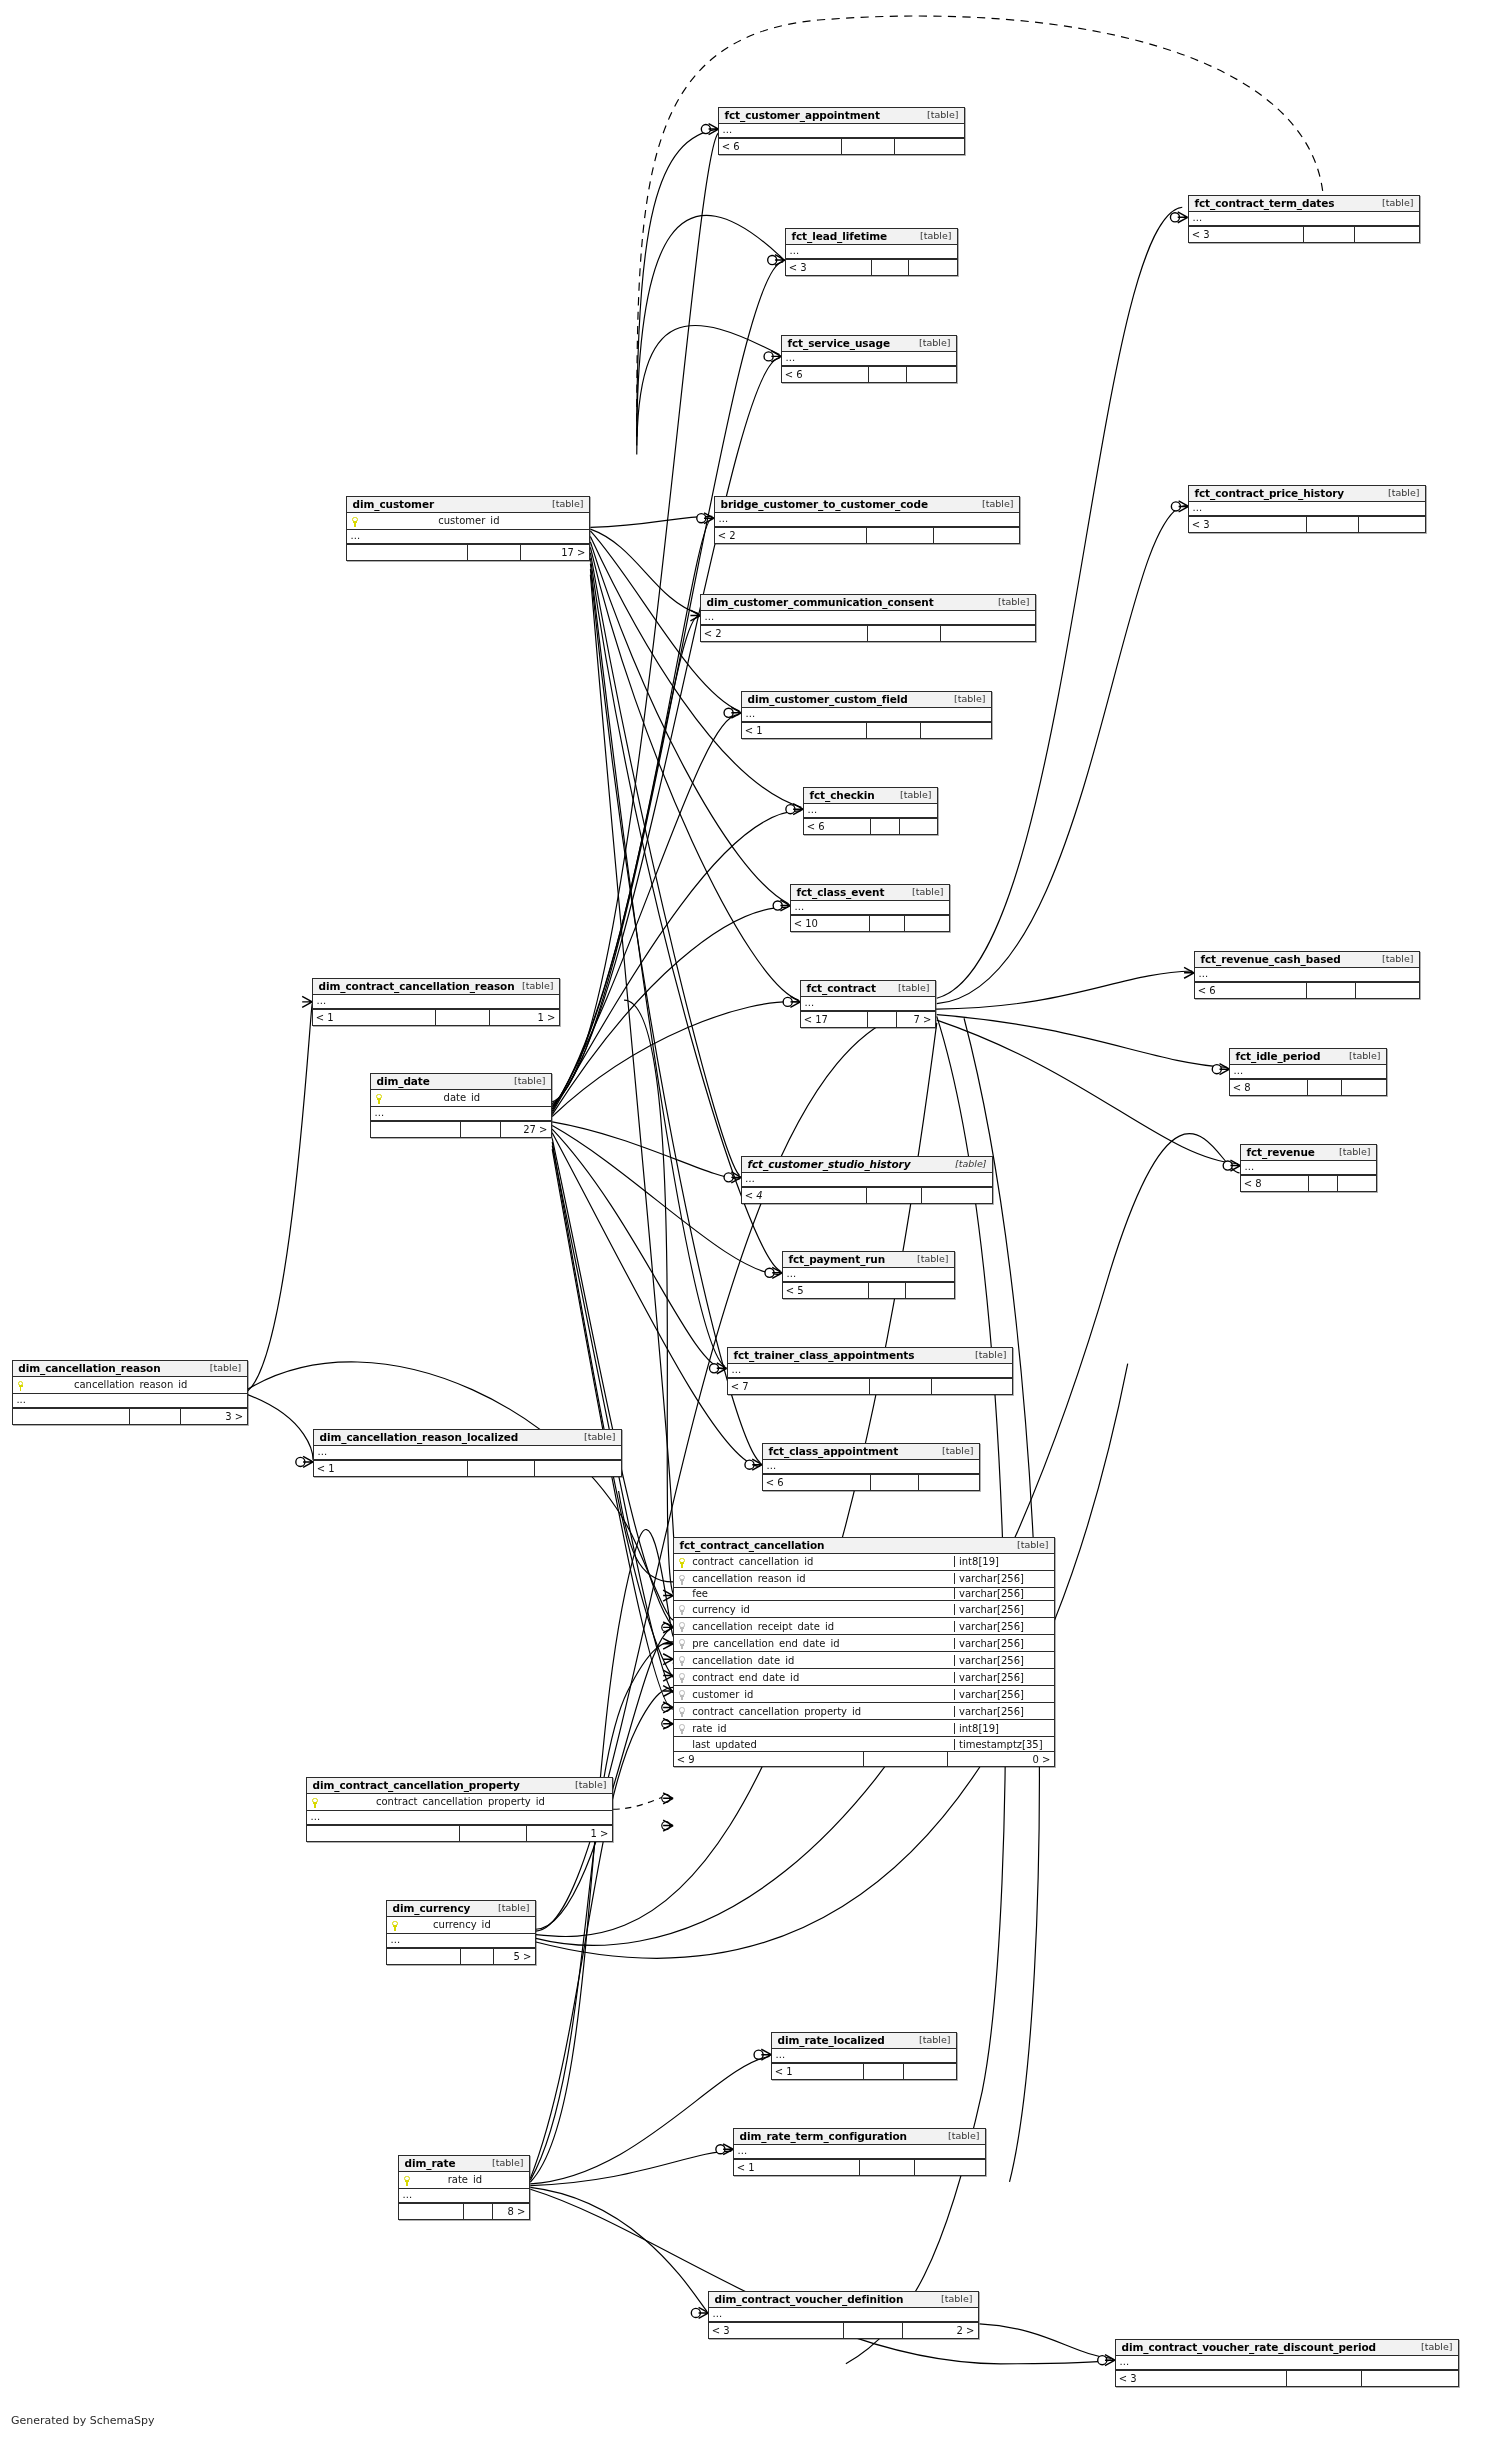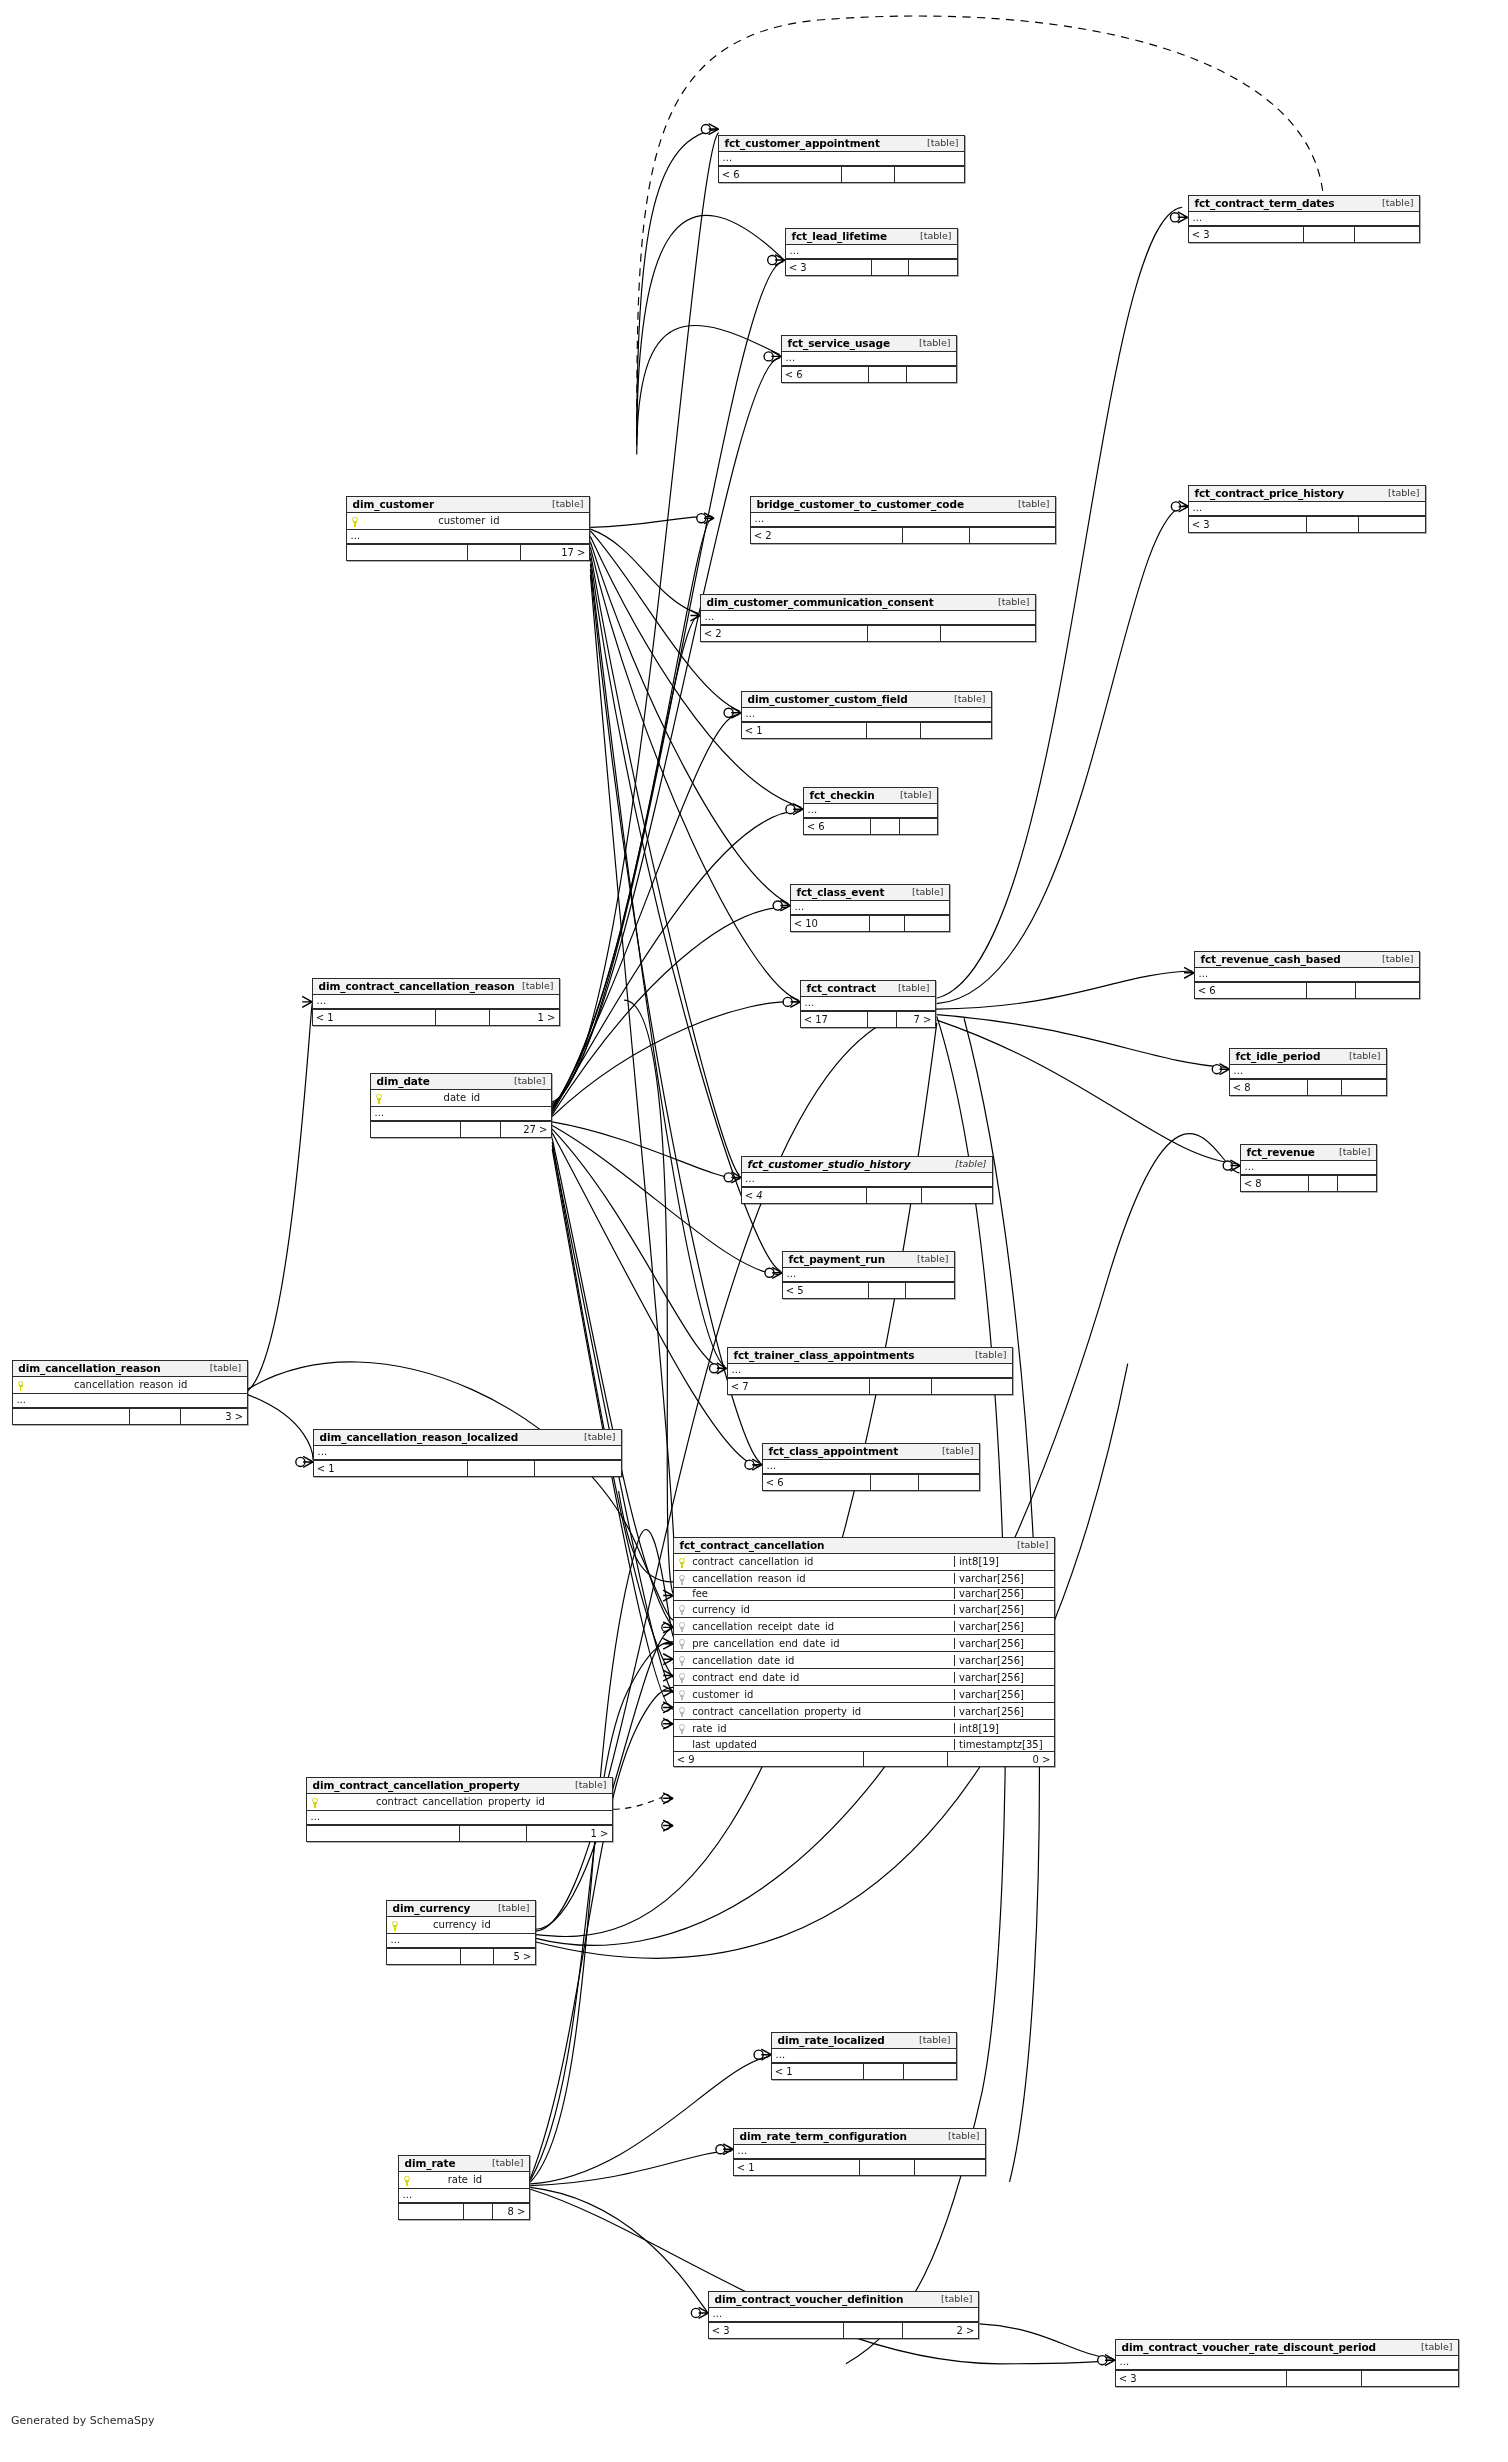--- a/index.html
+++ b/index.html
@@ -334,7 +334,7 @@
   </div>
 
   <div id="tables-layer">
-      <div class="tbl" style="left: 718px; top: 107px; width: 247px; margin-top: 28px;">
+      <div class="tbl" style="left: 718px; top: 107px; width: 247px;">
         <div class="hdr">
           <span class="nm">fct_customer_appointment</span>
           <span class="tag">[table]</span>

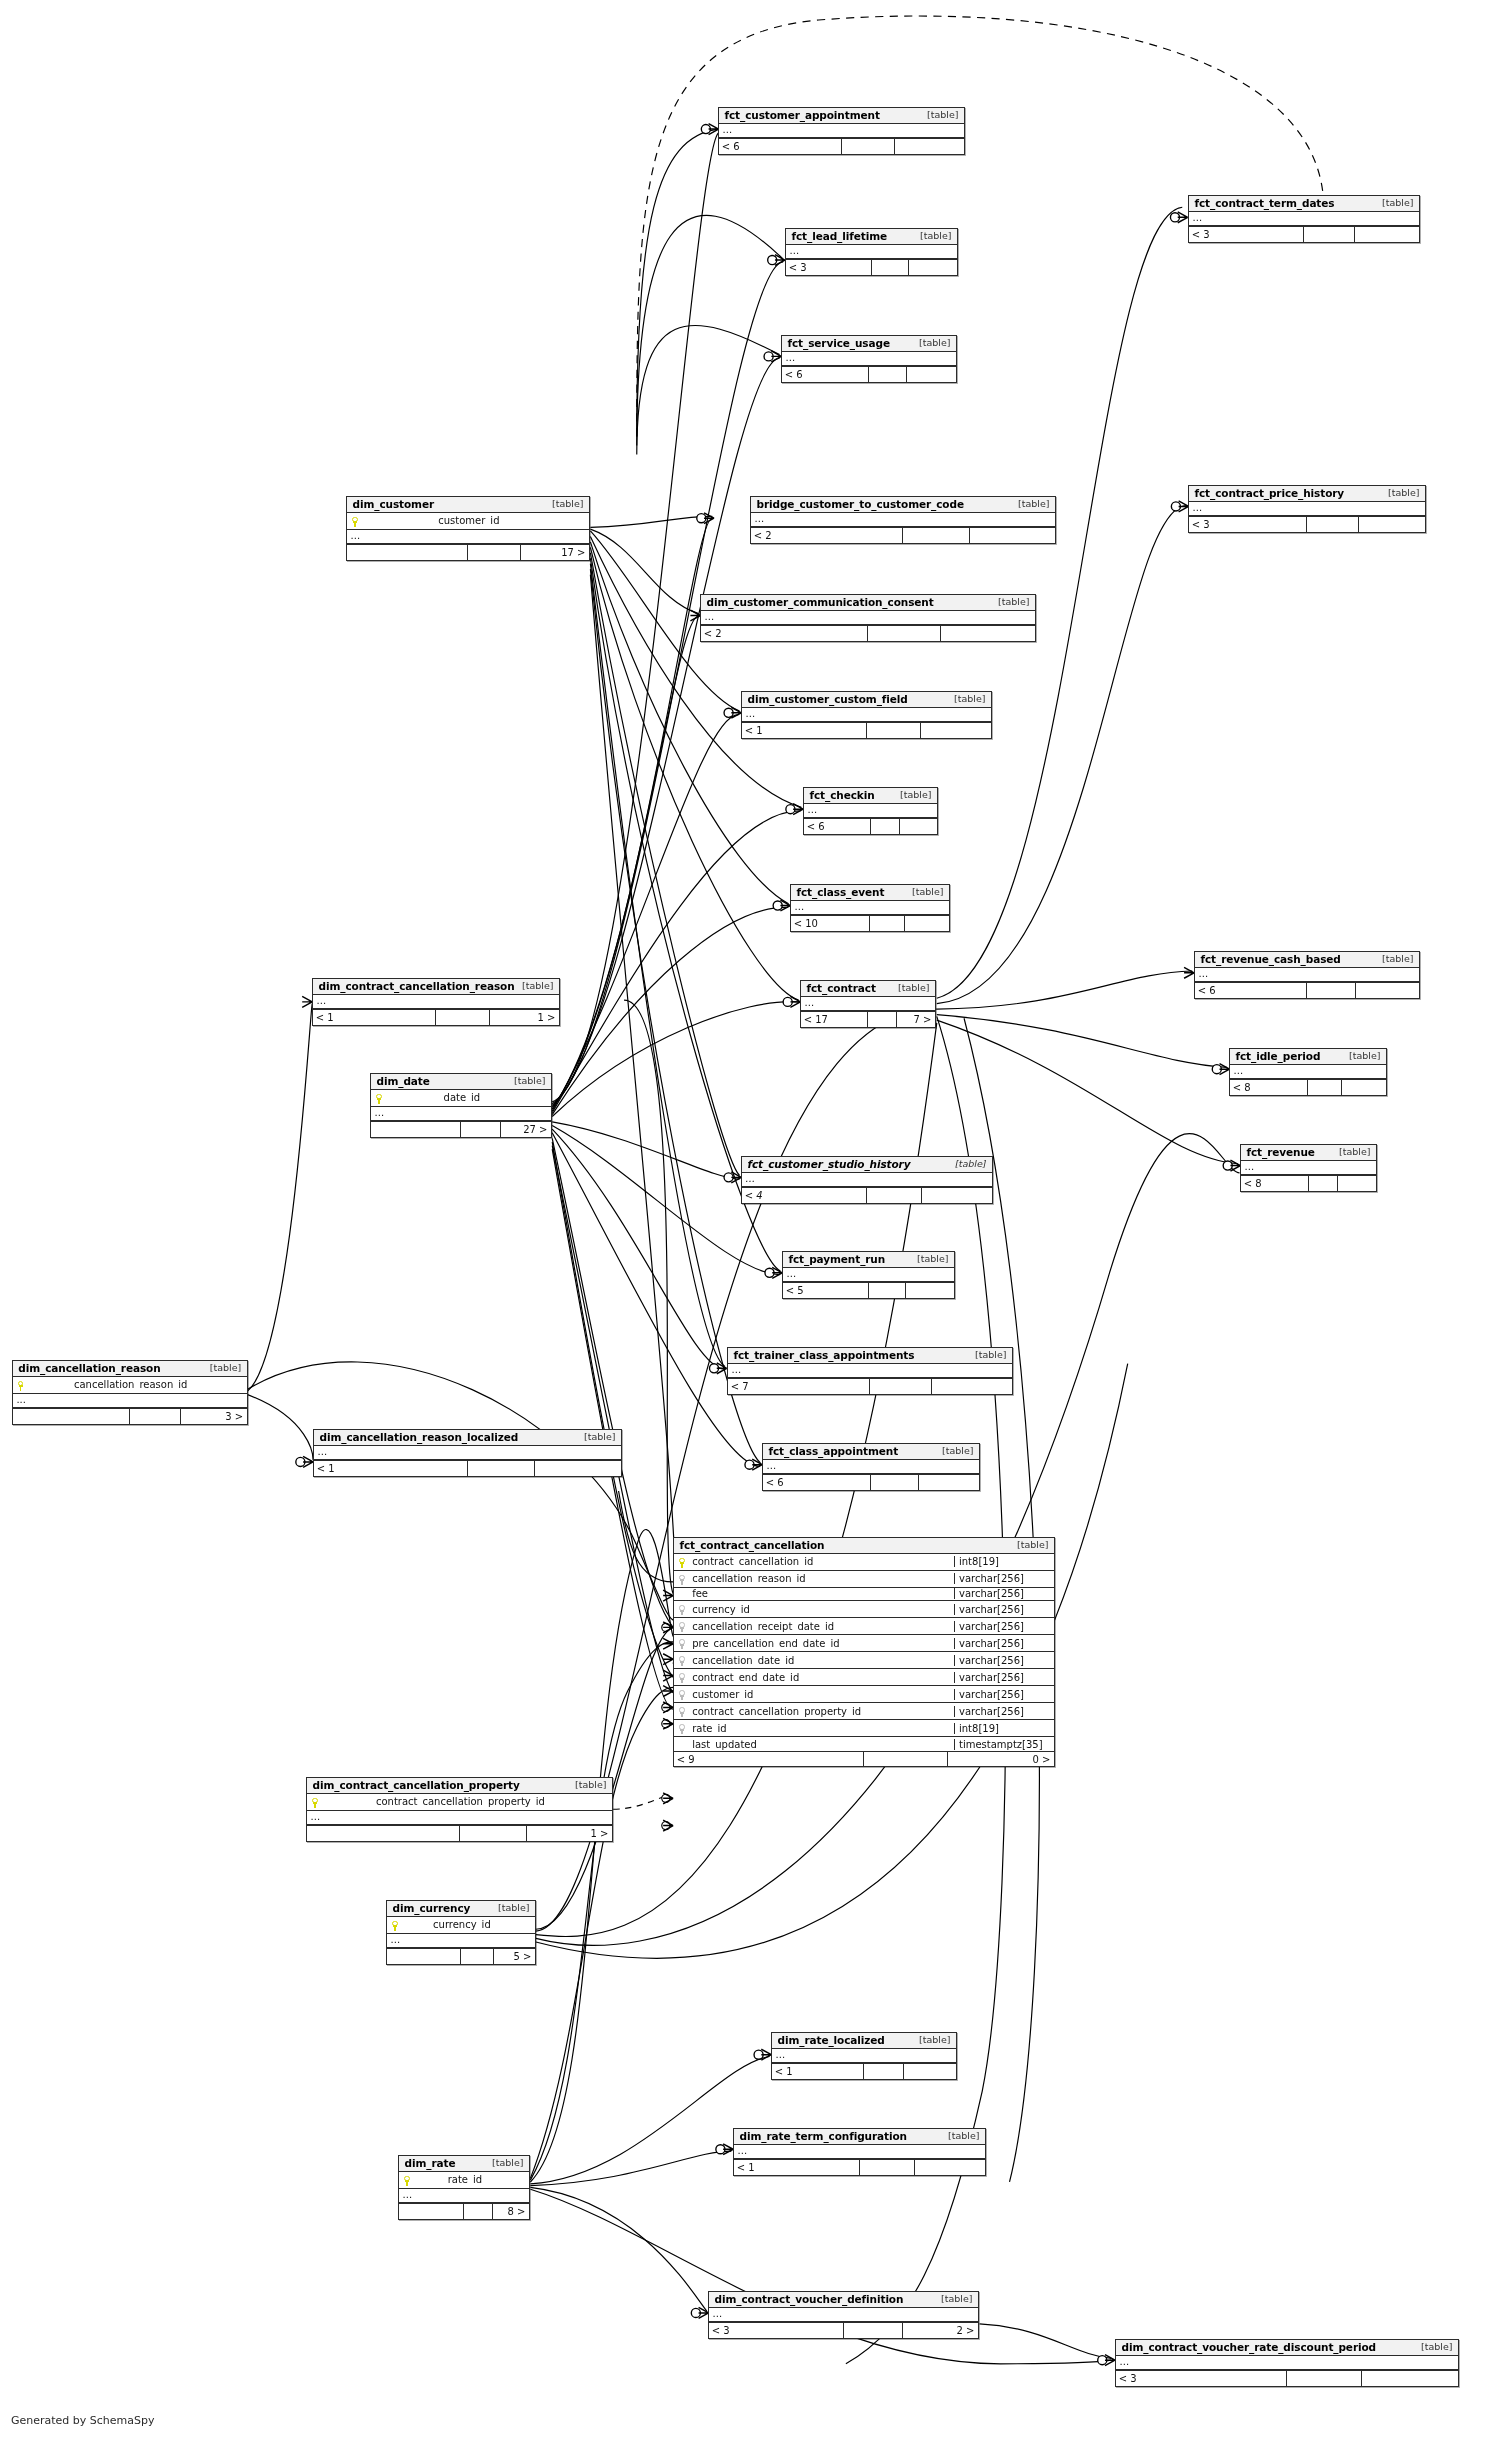--- a/index.html
+++ b/index.html
@@ -408,7 +408,7 @@
           <span class="fc r">17 &gt;</span>
         </div>
       </div>
-      <div class="tbl" style="left: 714px; top: 496px; width: 306px; margin-left: 36px;">
+      <div class="tbl" style="left: 714px; top: 496px; width: 306px;">
         <div class="hdr">
           <span class="nm">bridge_customer_to_customer_code</span>
           <span class="tag">[table]</span>

